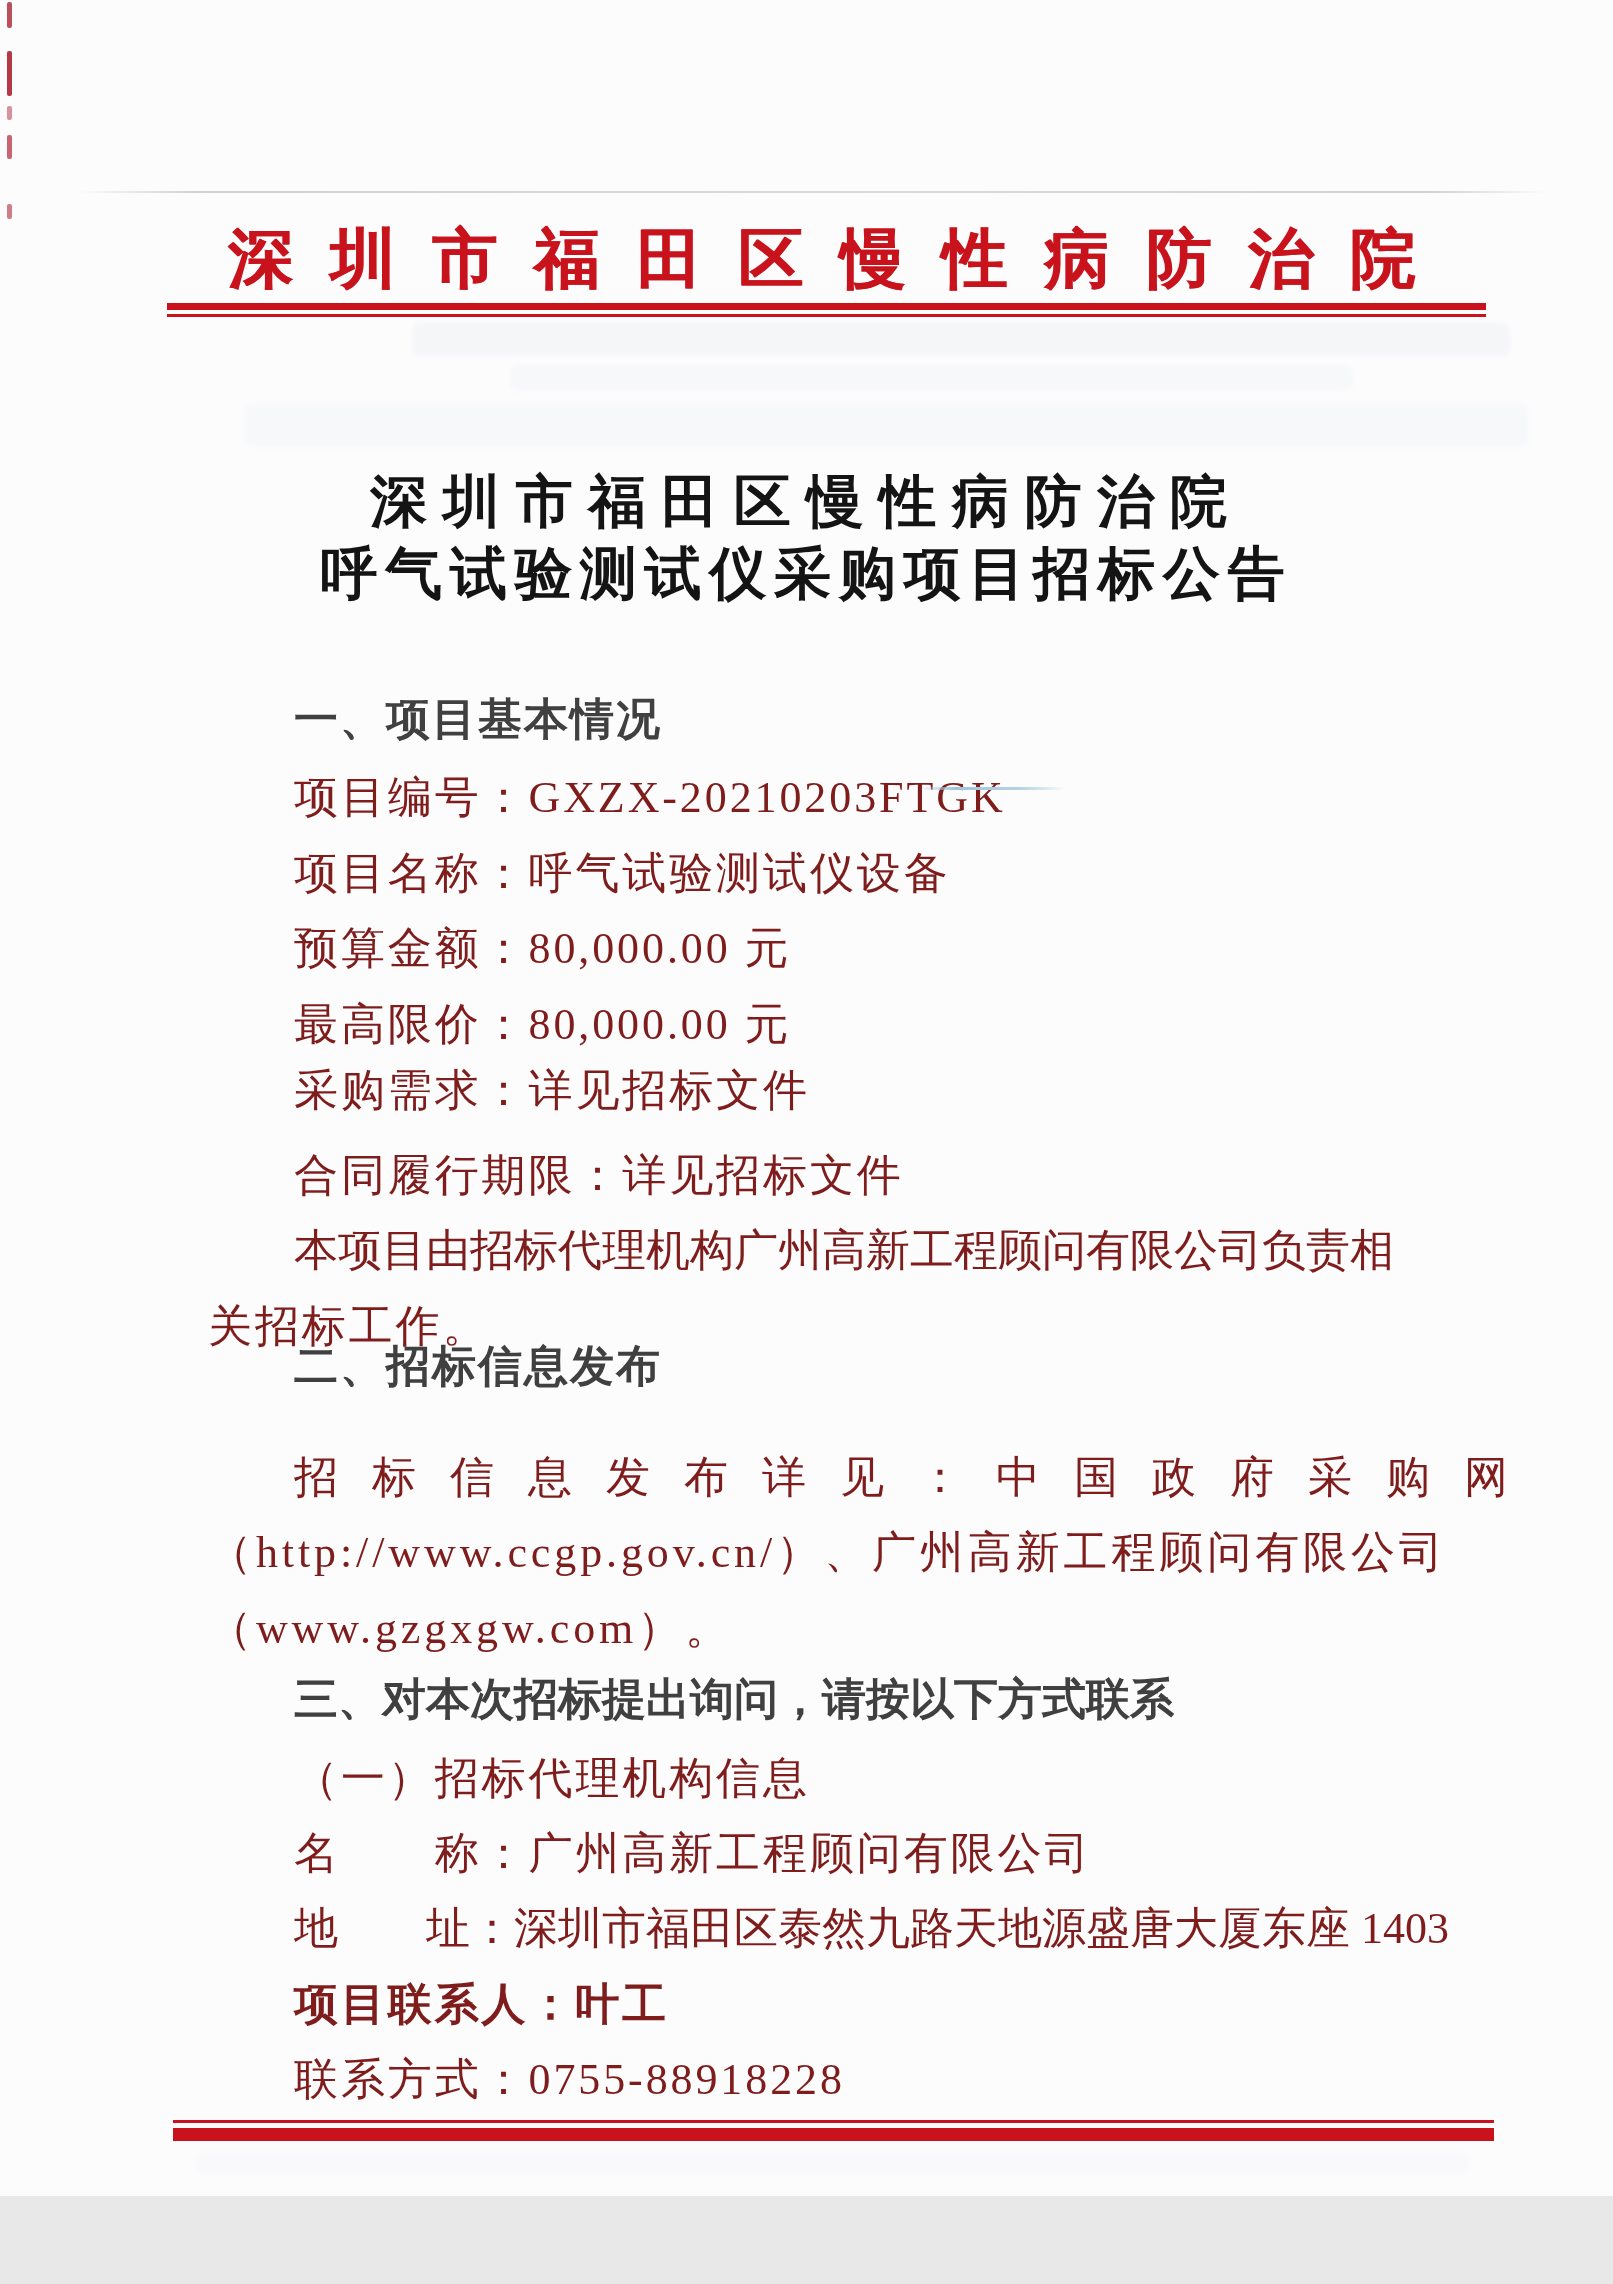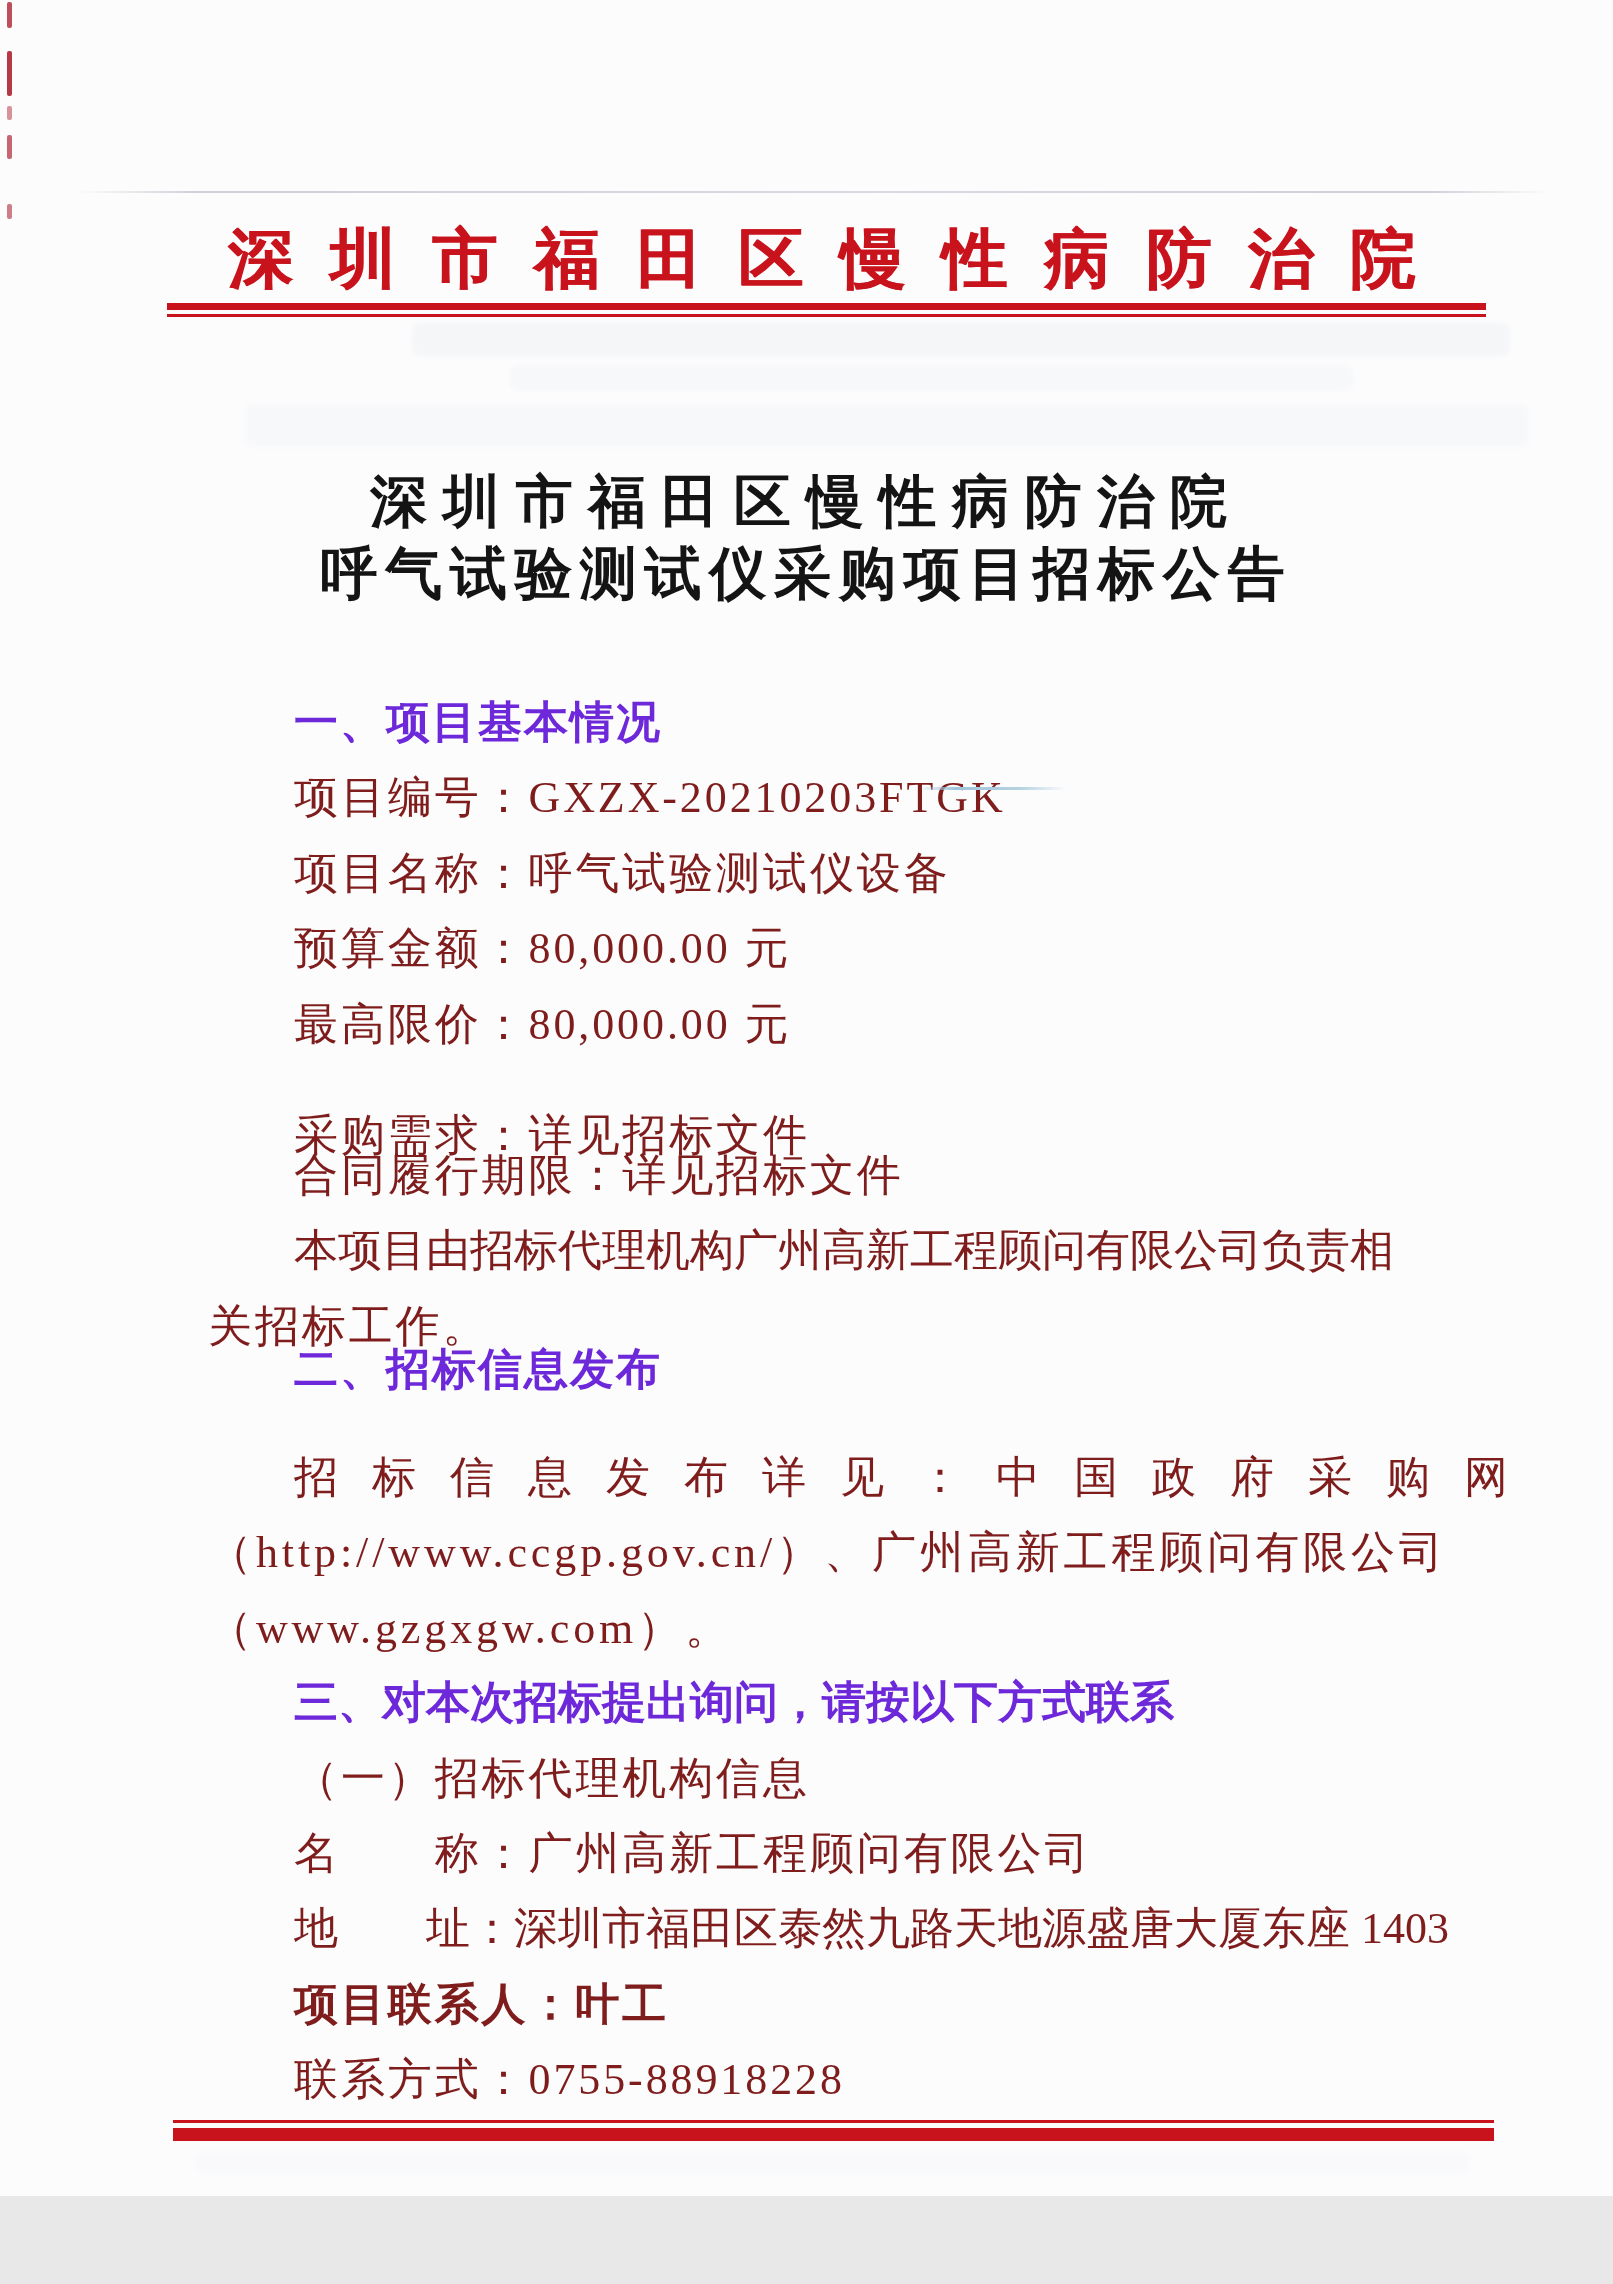--- a/index.html
+++ b/index.html
@@ -54,8 +54,8 @@
   }
   .bl.flush{left:208px;}
   .bl.heading{
-    font-family:Liberation Serif, serif;
-    font-weight:bold;letter-spacing:2px;color:#6d28d9;
+    font-family:Liberation Mono, monospace;
+    font-weight:bold;letter-spacing:2px;color:#404040;
   }
   .bl.justified{letter-spacing:34px;}
   .bl.tight{letter-spacing:0px;}

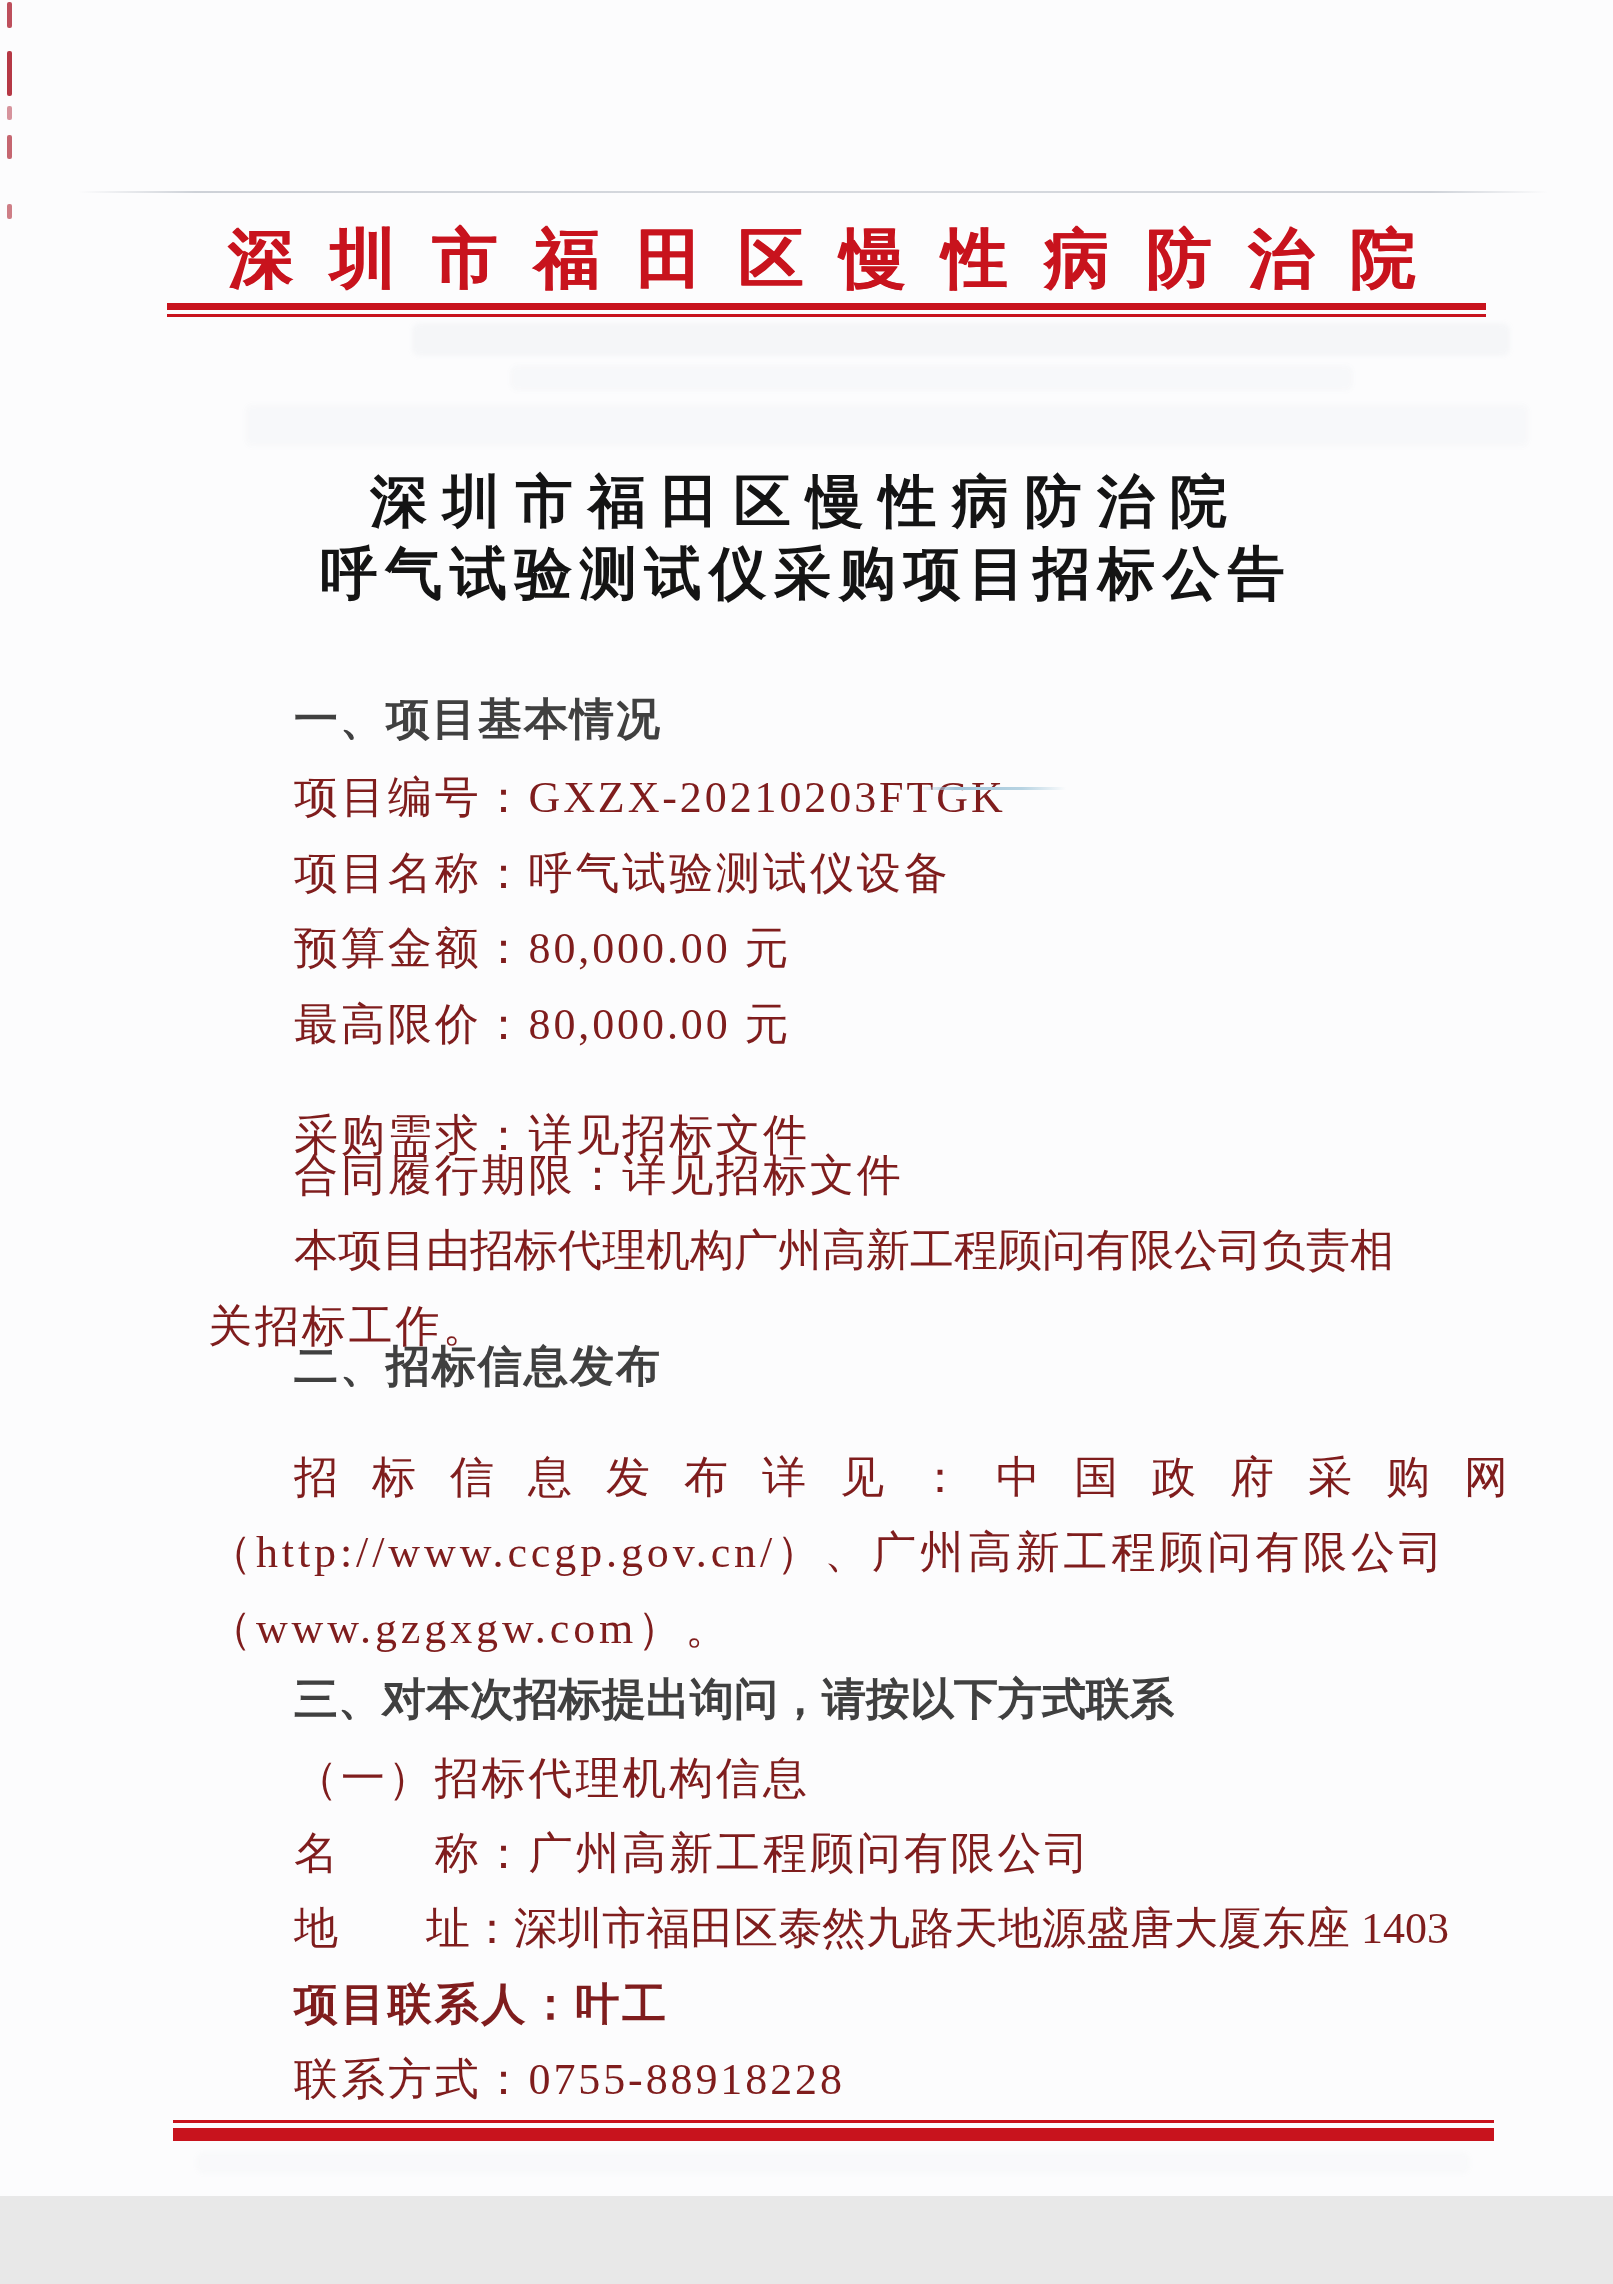--- a/index.html
+++ b/index.html
@@ -93,7 +93,7 @@
   <div class="bl" style="top:848px;">项目名称：呼气试验测试仪设备</div>
   <div class="bl" style="top:923px;">预算金额：80,000.00 元</div>
   <div class="bl" style="top:999px;">最高限价：80,000.00 元</div>
-  <div class="bl" style="top:1110px;">采购需求：详见招标文件</div>
+  <div class="bl" style="top:1065px;">采购需求：详见招标文件</div>
   <div class="bl" style="top:1150px;">合同履行期限：详见招标文件</div>
   <div class="bl tight" style="top:1225px;">本项目由招标代理机构广州高新工程顾问有限公司负责相</div>
   <div class="bl flush" style="top:1301px;">关招标工作。</div>

